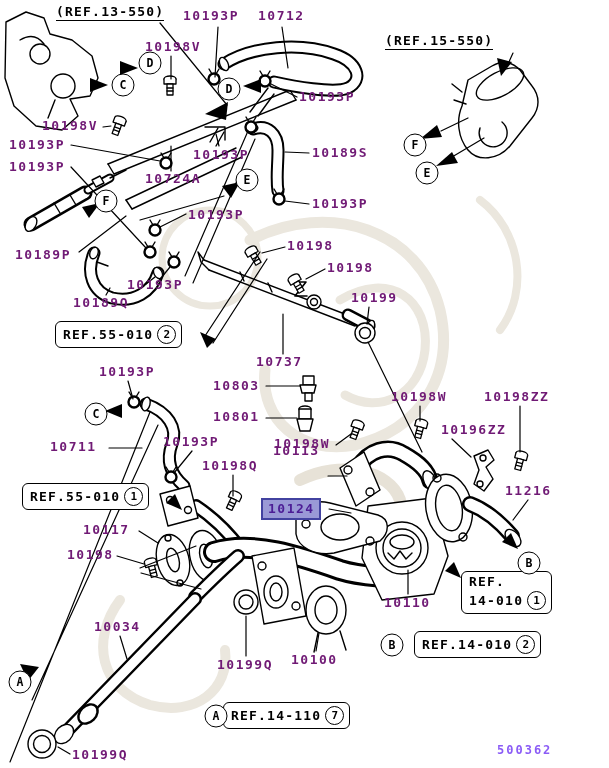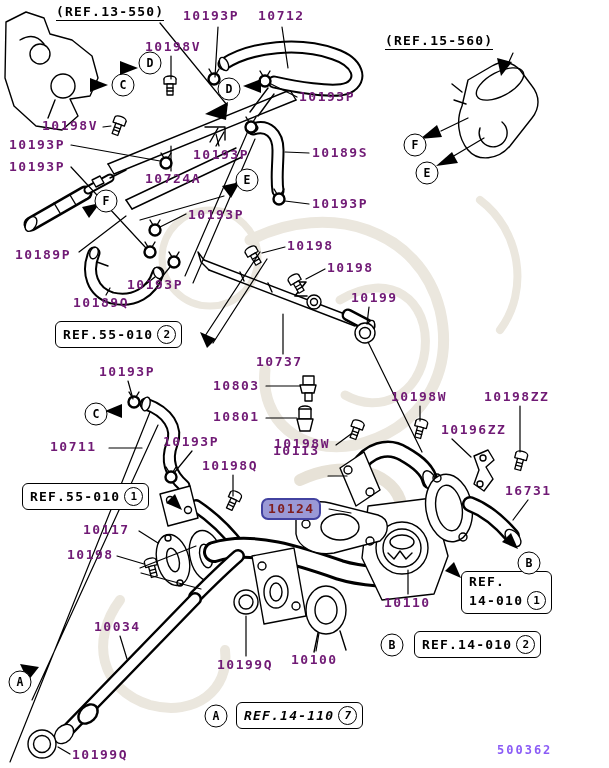--- a/index.html
+++ b/index.html
@@ -328,7 +328,7 @@
     <div class="plabel" style="left: 72px; top: 748px;">10199Q</div>
     <div class="plabel hl" style="left: 261px; top: 498px; background: rgb(154, 153, 214); border-color: rgb(66, 66, 160); color: #7f1d1d; border-radius: 7px;">10124</div>
     <div class="refunder" style="left: 28px; top: 5px; margin-left: 28px;">(REF.13-550)</div>
-    <div class="refunder" style="left: 385px; top: 34px;">(REF.15-560)</div>
+    <div class="refunder" style="left: 385px; top: 34px;">(REF.15-550)</div>
     <div class="refbox" style="left: 55px; top: 321px;">
       <span>REF.55-010</span>
       <span class="badge">2</span>

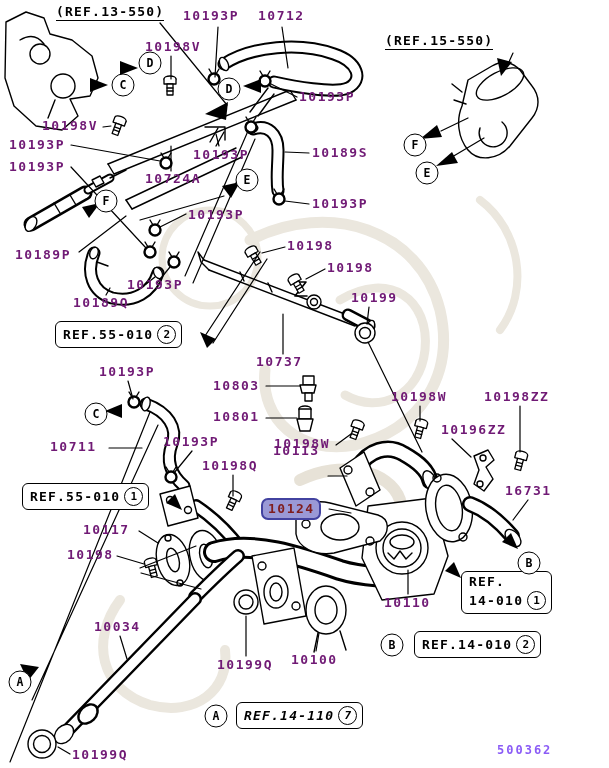--- a/index.html
+++ b/index.html
@@ -318,7 +318,7 @@
     <div class="plabel" style="left: 484px; top: 390px;">10198ZZ</div>
     <div class="plabel" style="left: 441px; top: 423px;">10196ZZ</div>
     <div class="plabel" style="left: 273px; top: 444px;">10113</div>
-    <div class="plabel" style="left: 505px; top: 484px;">16731</div>
+    <div class="plabel" style="left: 505px; top: 484px;">11216</div>
     <div class="plabel" style="left: 83px; top: 523px;">10117</div>
     <div class="plabel" style="left: 67px; top: 548px;">10198</div>
     <div class="plabel" style="left: 94px; top: 620px;">10034</div>

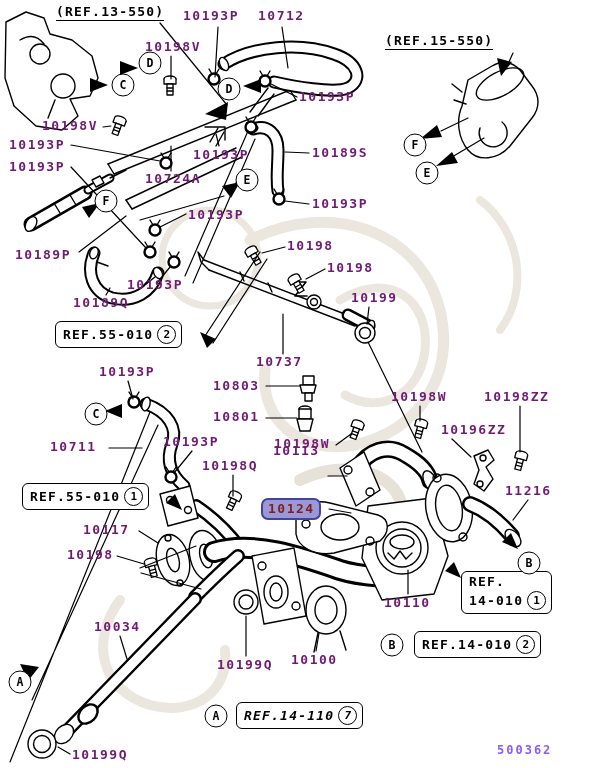--- a/index.html
+++ b/index.html
@@ -326,7 +326,7 @@
     <div class="plabel" style="left: 291px; top: 653px;">10100</div>
     <div class="plabel" style="left: 217px; top: 658px;">10199Q</div>
     <div class="plabel" style="left: 72px; top: 748px;">10199Q</div>
-    <div class="plabel hl" style="left: 261px; top: 498px; background: rgb(154, 153, 214); border-color: rgb(66, 66, 160); color: #7f1d1d; border-radius: 7px;">10124</div>
+    <div class="plabel hl" style="left: 261px; top: 498px; background: rgb(154, 153, 214); border-color: rgb(66, 66, 160); color: #4c1d95;">10124</div>
     <div class="refunder" style="left: 28px; top: 5px; margin-left: 28px;">(REF.13-550)</div>
     <div class="refunder" style="left: 385px; top: 34px;">(REF.15-550)</div>
     <div class="refbox" style="left: 55px; top: 321px;">

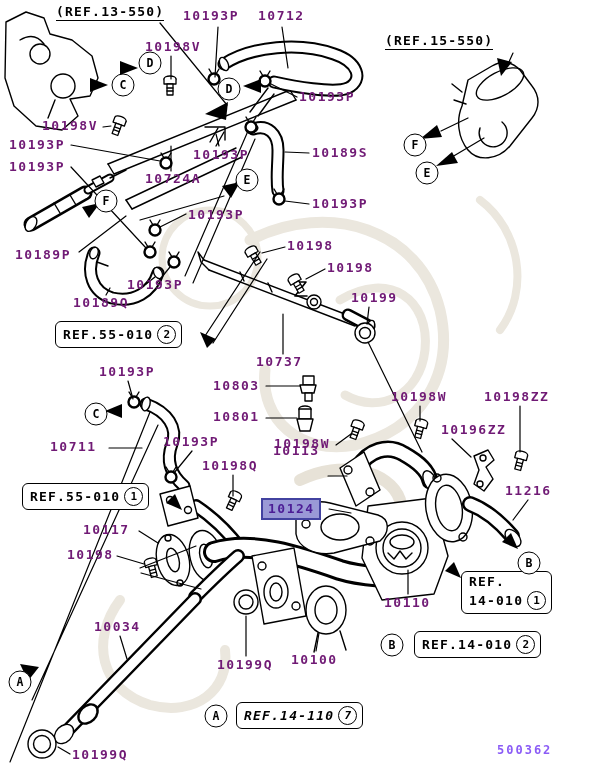--- a/index.html
+++ b/index.html
@@ -350,7 +350,7 @@
       <span>REF.14-010</span>
       <span class="badge">2</span>
     </div>
-    <div class="refbox" style="left: 236px; top: 702px; font-style: italic;">
+    <div class="refbox" style="left: 223px; top: 702px;">
       <span>REF.14-110</span>
       <span class="badge">7</span>
     </div>

